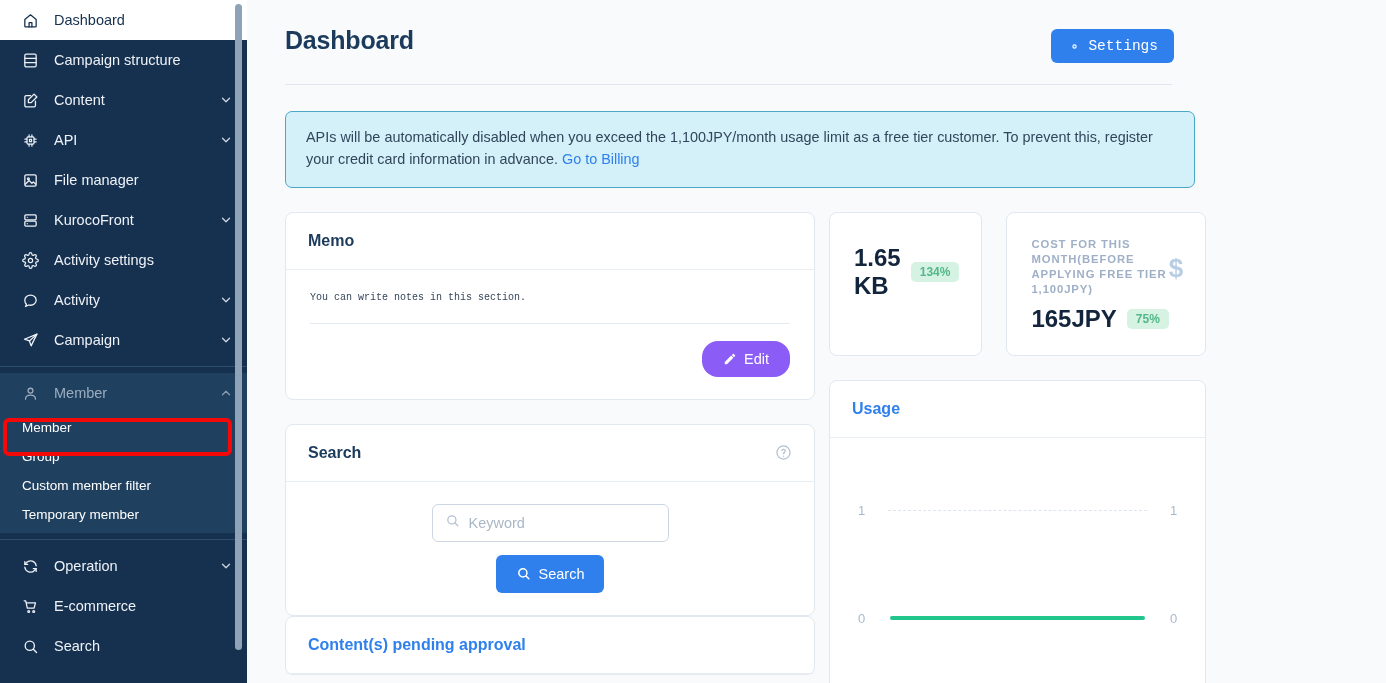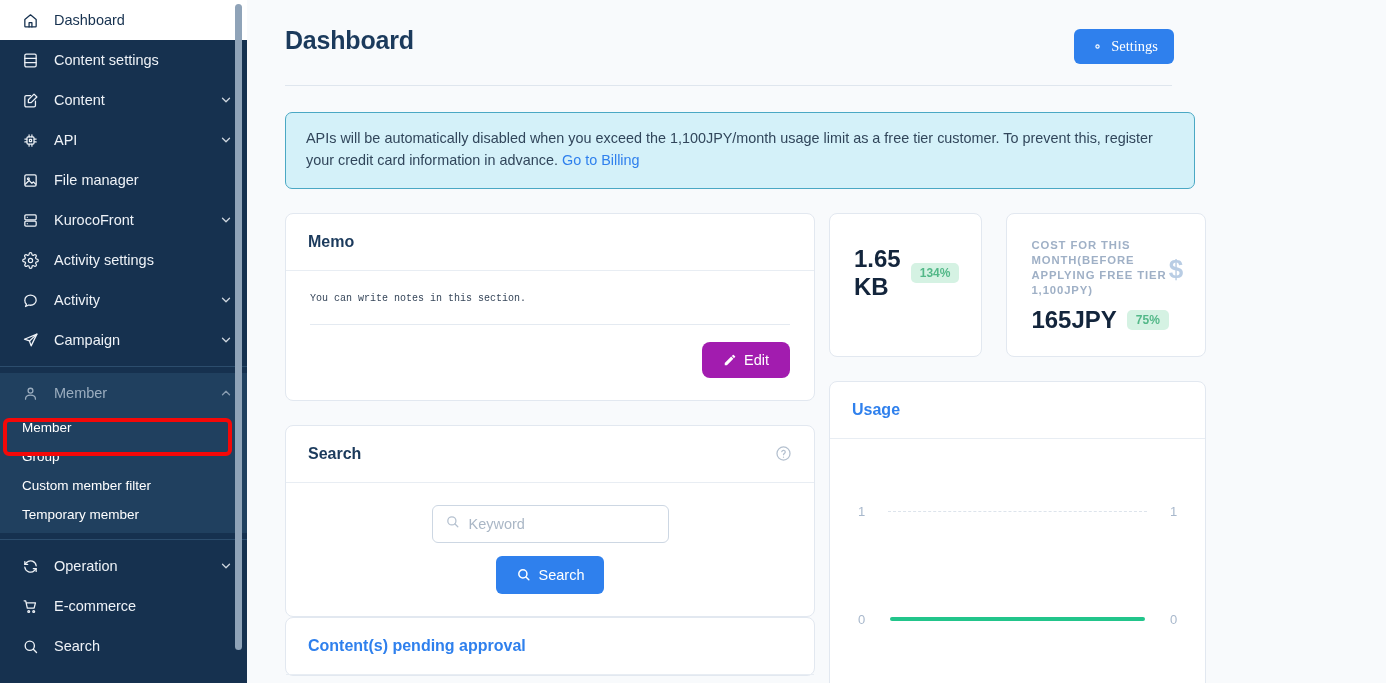--- a/index.html
+++ b/index.html
@@ -98,7 +98,7 @@
     border: none; border-radius: 6px;
     padding: 9px 16px;
     font-size: 14.5px;
-    font-family: Liberation Serif, serif;
+    font-family: Liberation Mono, monospace;
     cursor: pointer;
     margin-top: 3px;
   }

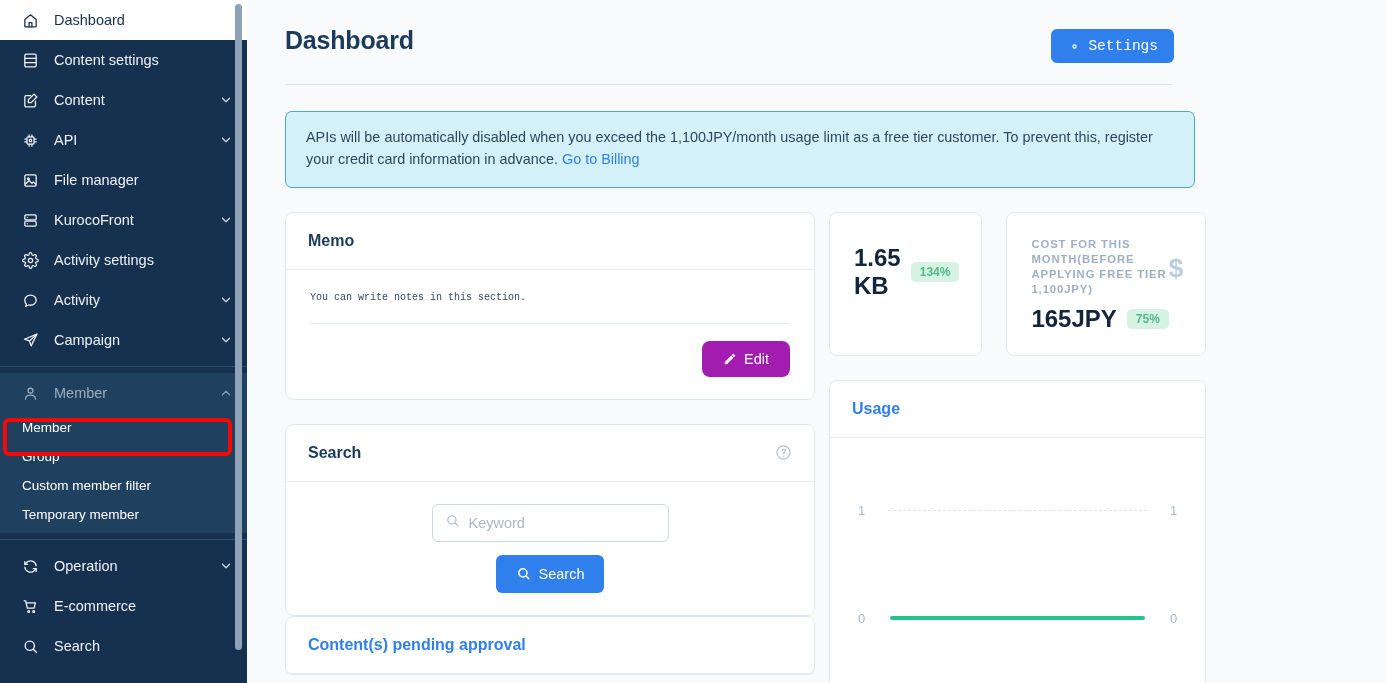--- a/index.html
+++ b/index.html
@@ -266,7 +266,7 @@
               <path d="M4 9h16M4 15h16"></path>
             </svg>
         </span>
-        <span class="lbl">Content settings</span>
+        <span class="lbl">Campaign structure</span>
       </div>
 
       <div class="sb-item">

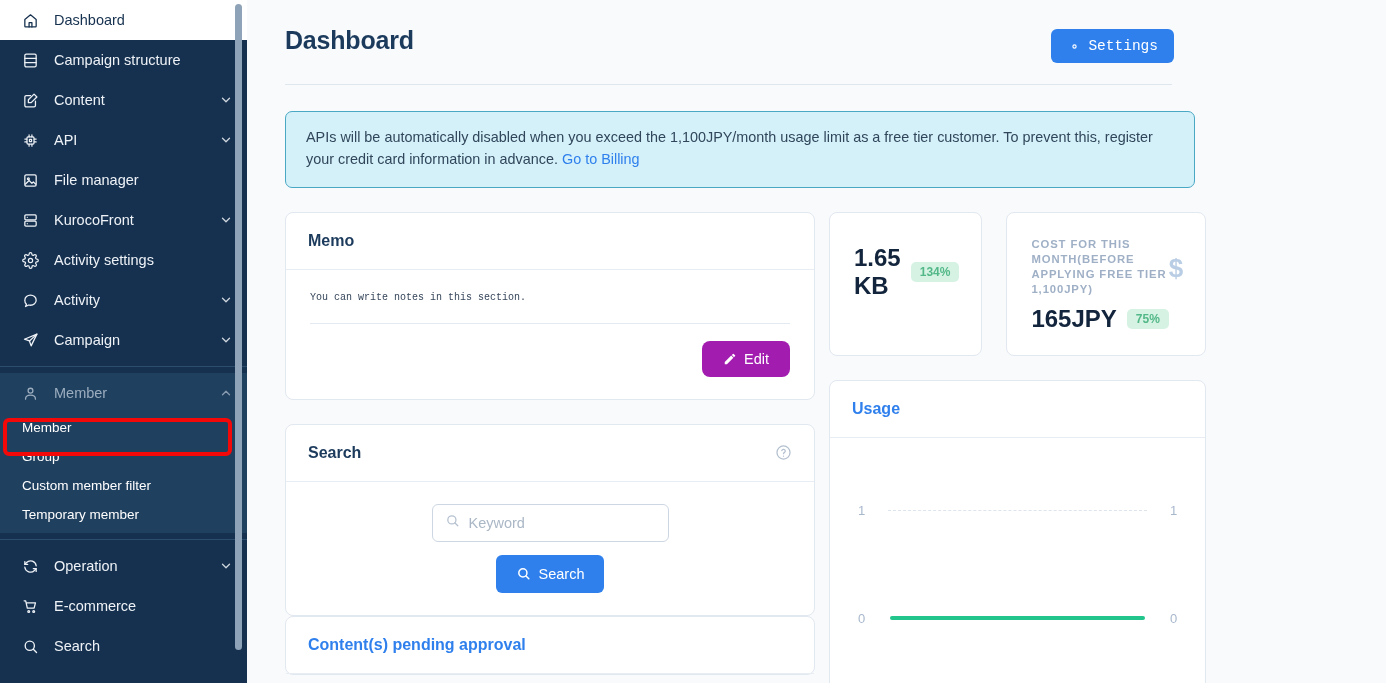--- a/index.html
+++ b/index.html
@@ -147,8 +147,8 @@
   .memo-actions { display: flex; justify-content: flex-end; padding-top: 17px; }
   .btn-edit {
     display: inline-flex; align-items: center; gap: 7px;
-    background: #a21caf; color: #fff;
-    border: none; border-radius: 8px;
+    background: #8b5cf6; color: #fff;
+    border: none; border-radius: 16px;
     padding: 10px 21px;
     font-size: 14.5px;
     font-family: "Liberation Sans", sans-serif;

